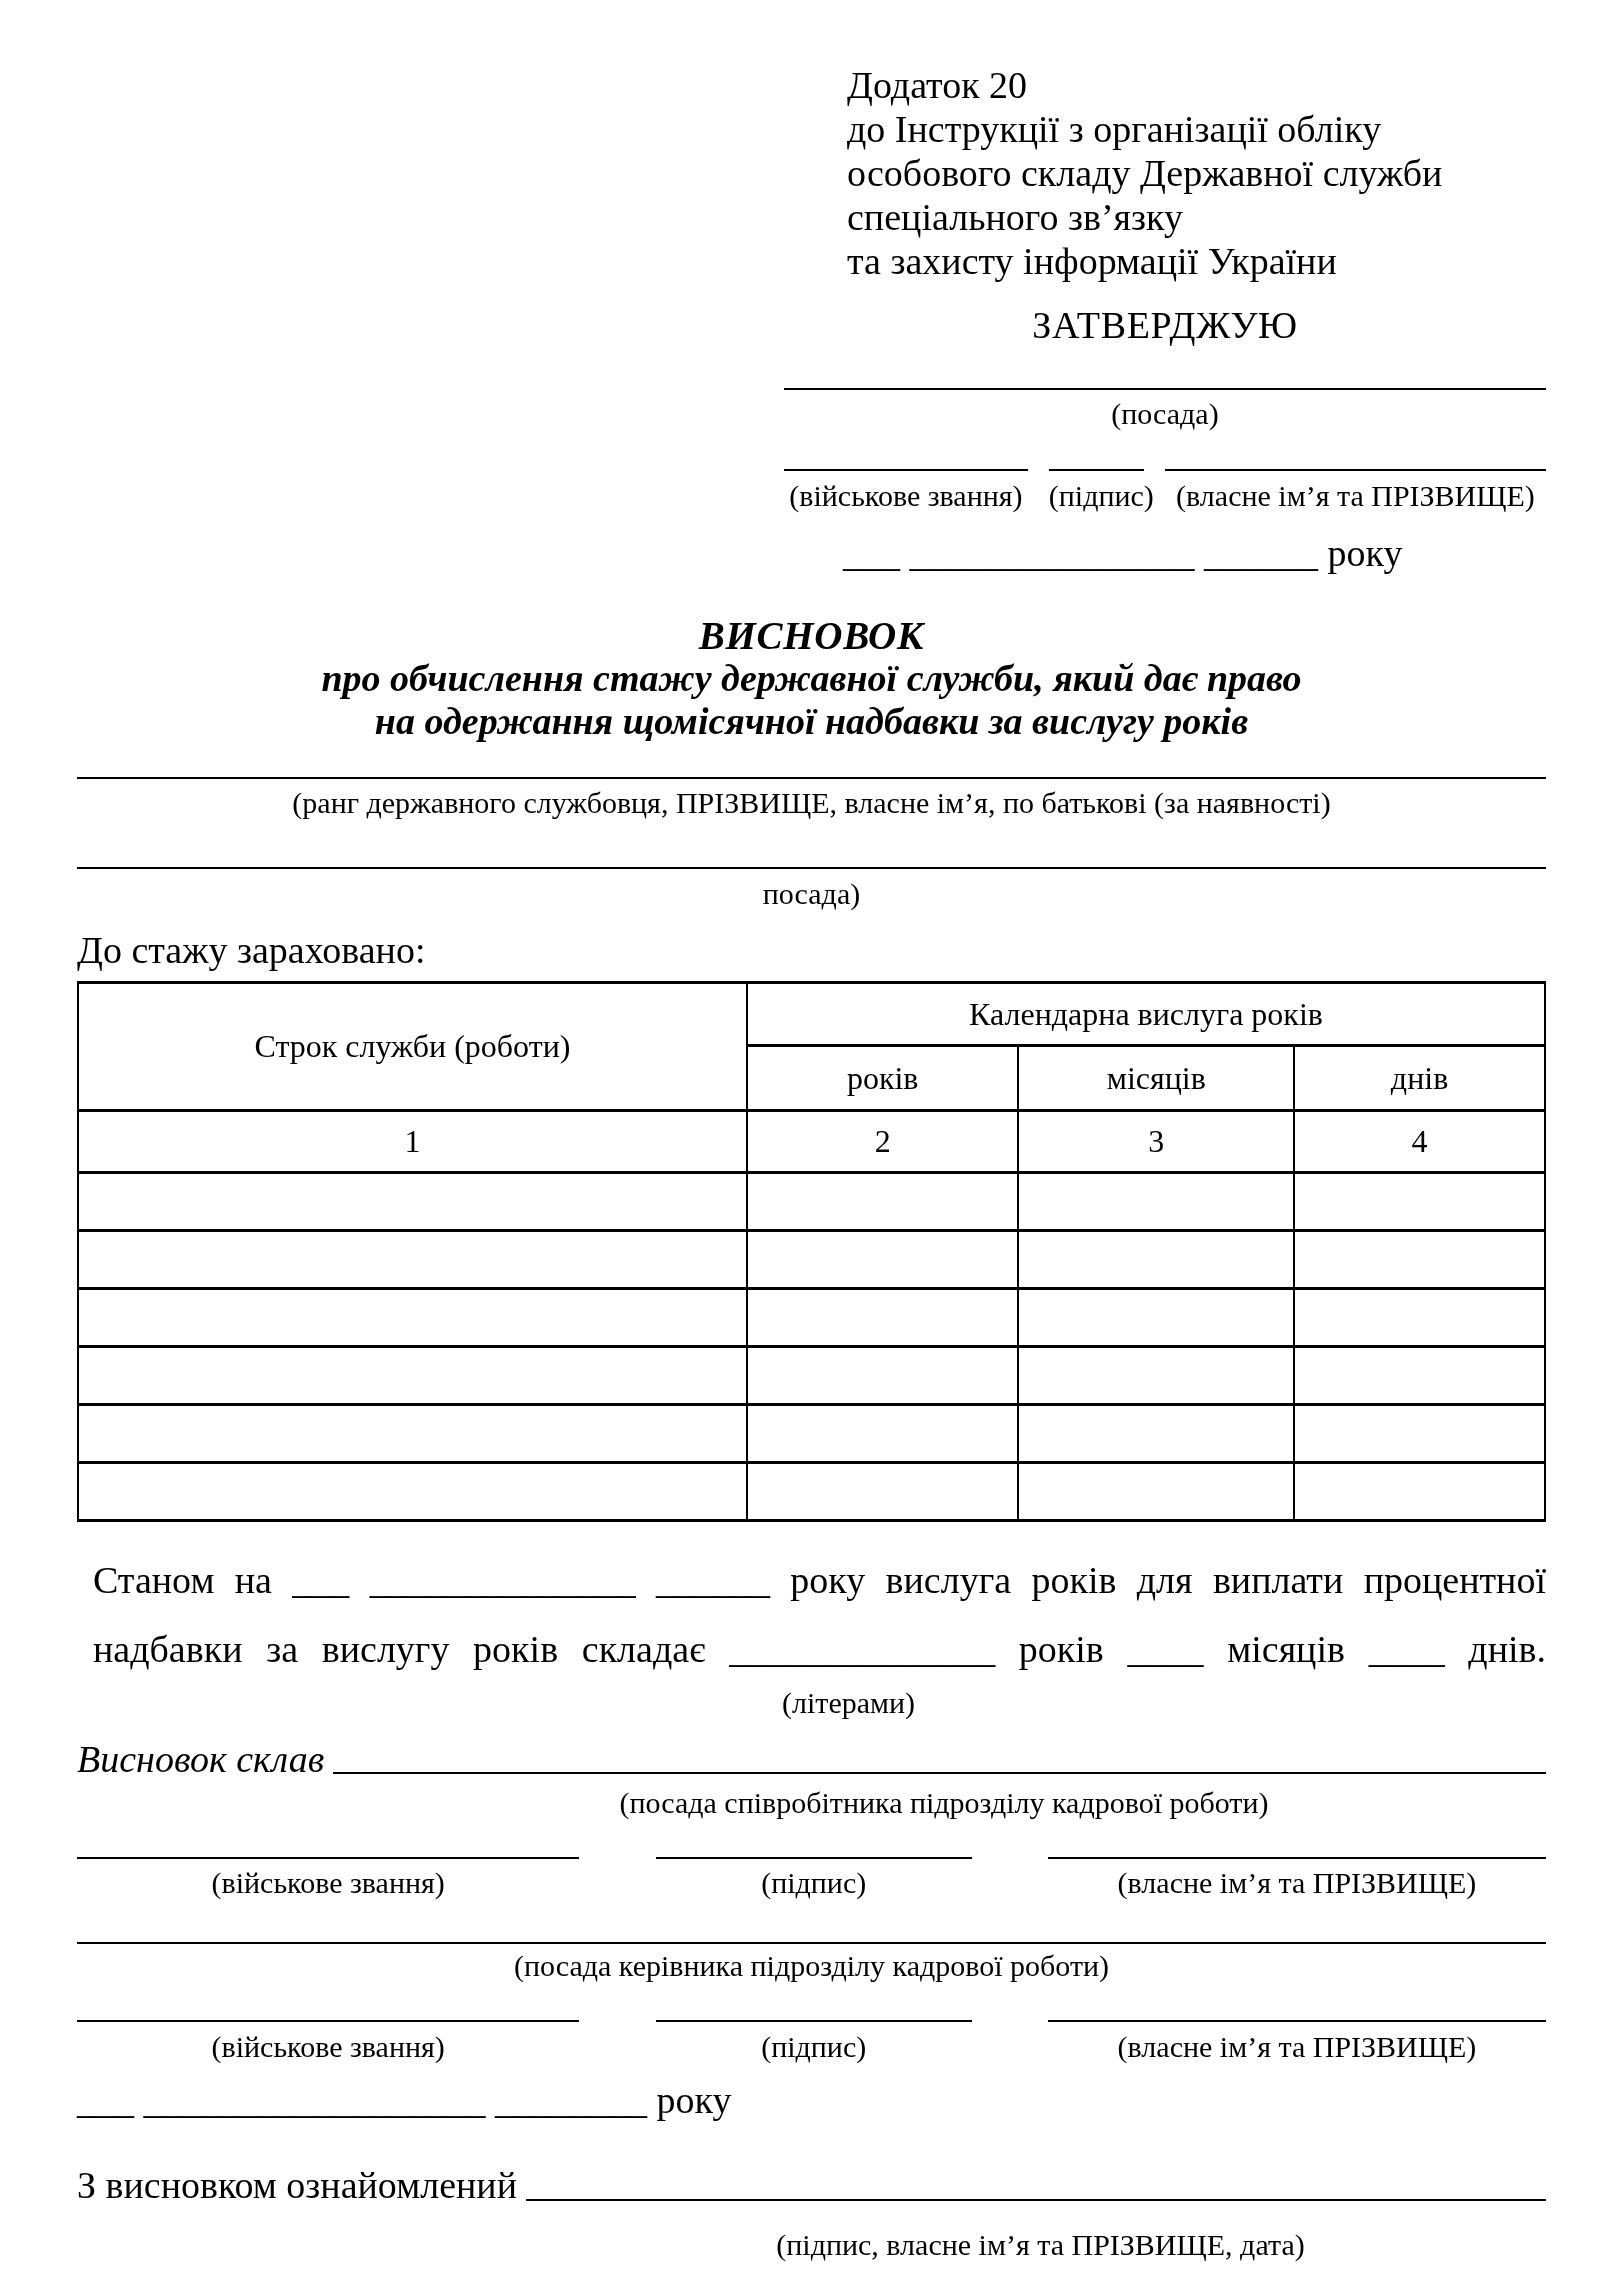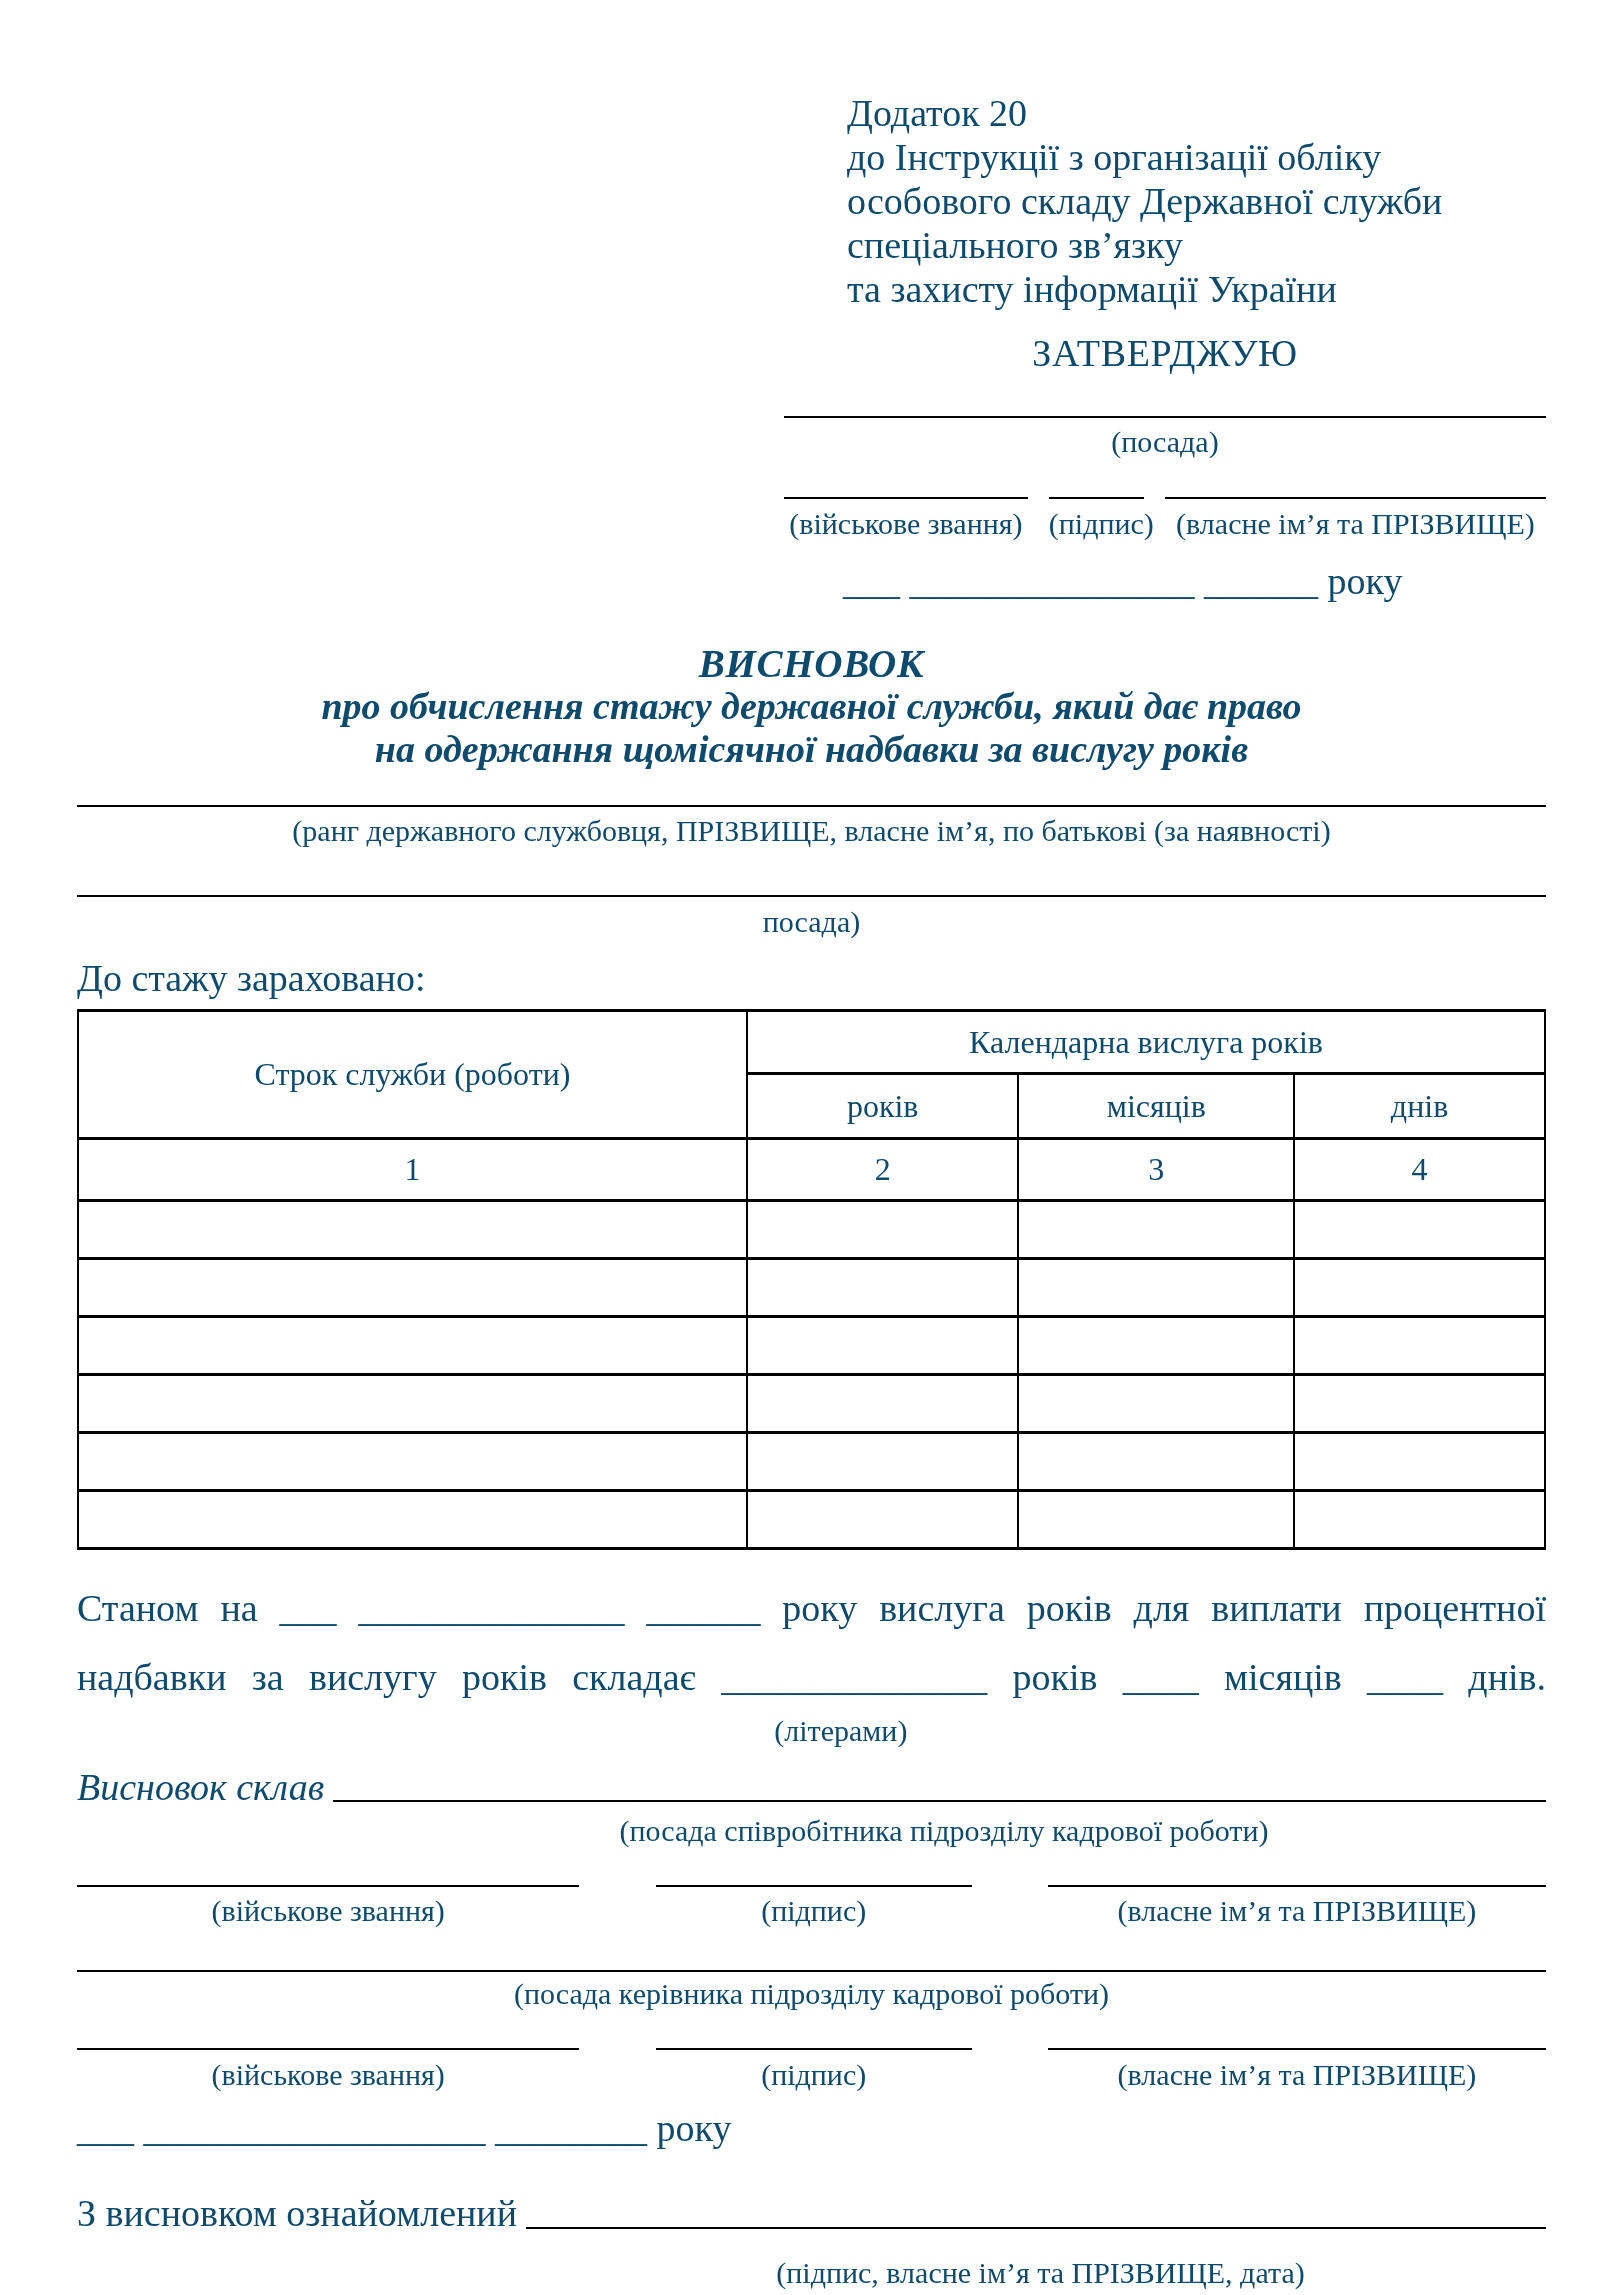--- a/index.html
+++ b/index.html
@@ -8,12 +8,12 @@
     width:1623px; height:2295px;
     margin:0 auto;
     background:#ffffff;
-    color:#0c4a6e;
+    color:#000000;
     font-family:"Liberation Serif","DejaVu Serif",serif;
     font-size:38px;
     line-height:1.15;
     box-sizing:border-box;
-    padding:91px 77px 0 77px;
+    padding:63px 77px 0 77px;
     overflow:hidden;
   }
   .page * { box-sizing:border-box; }

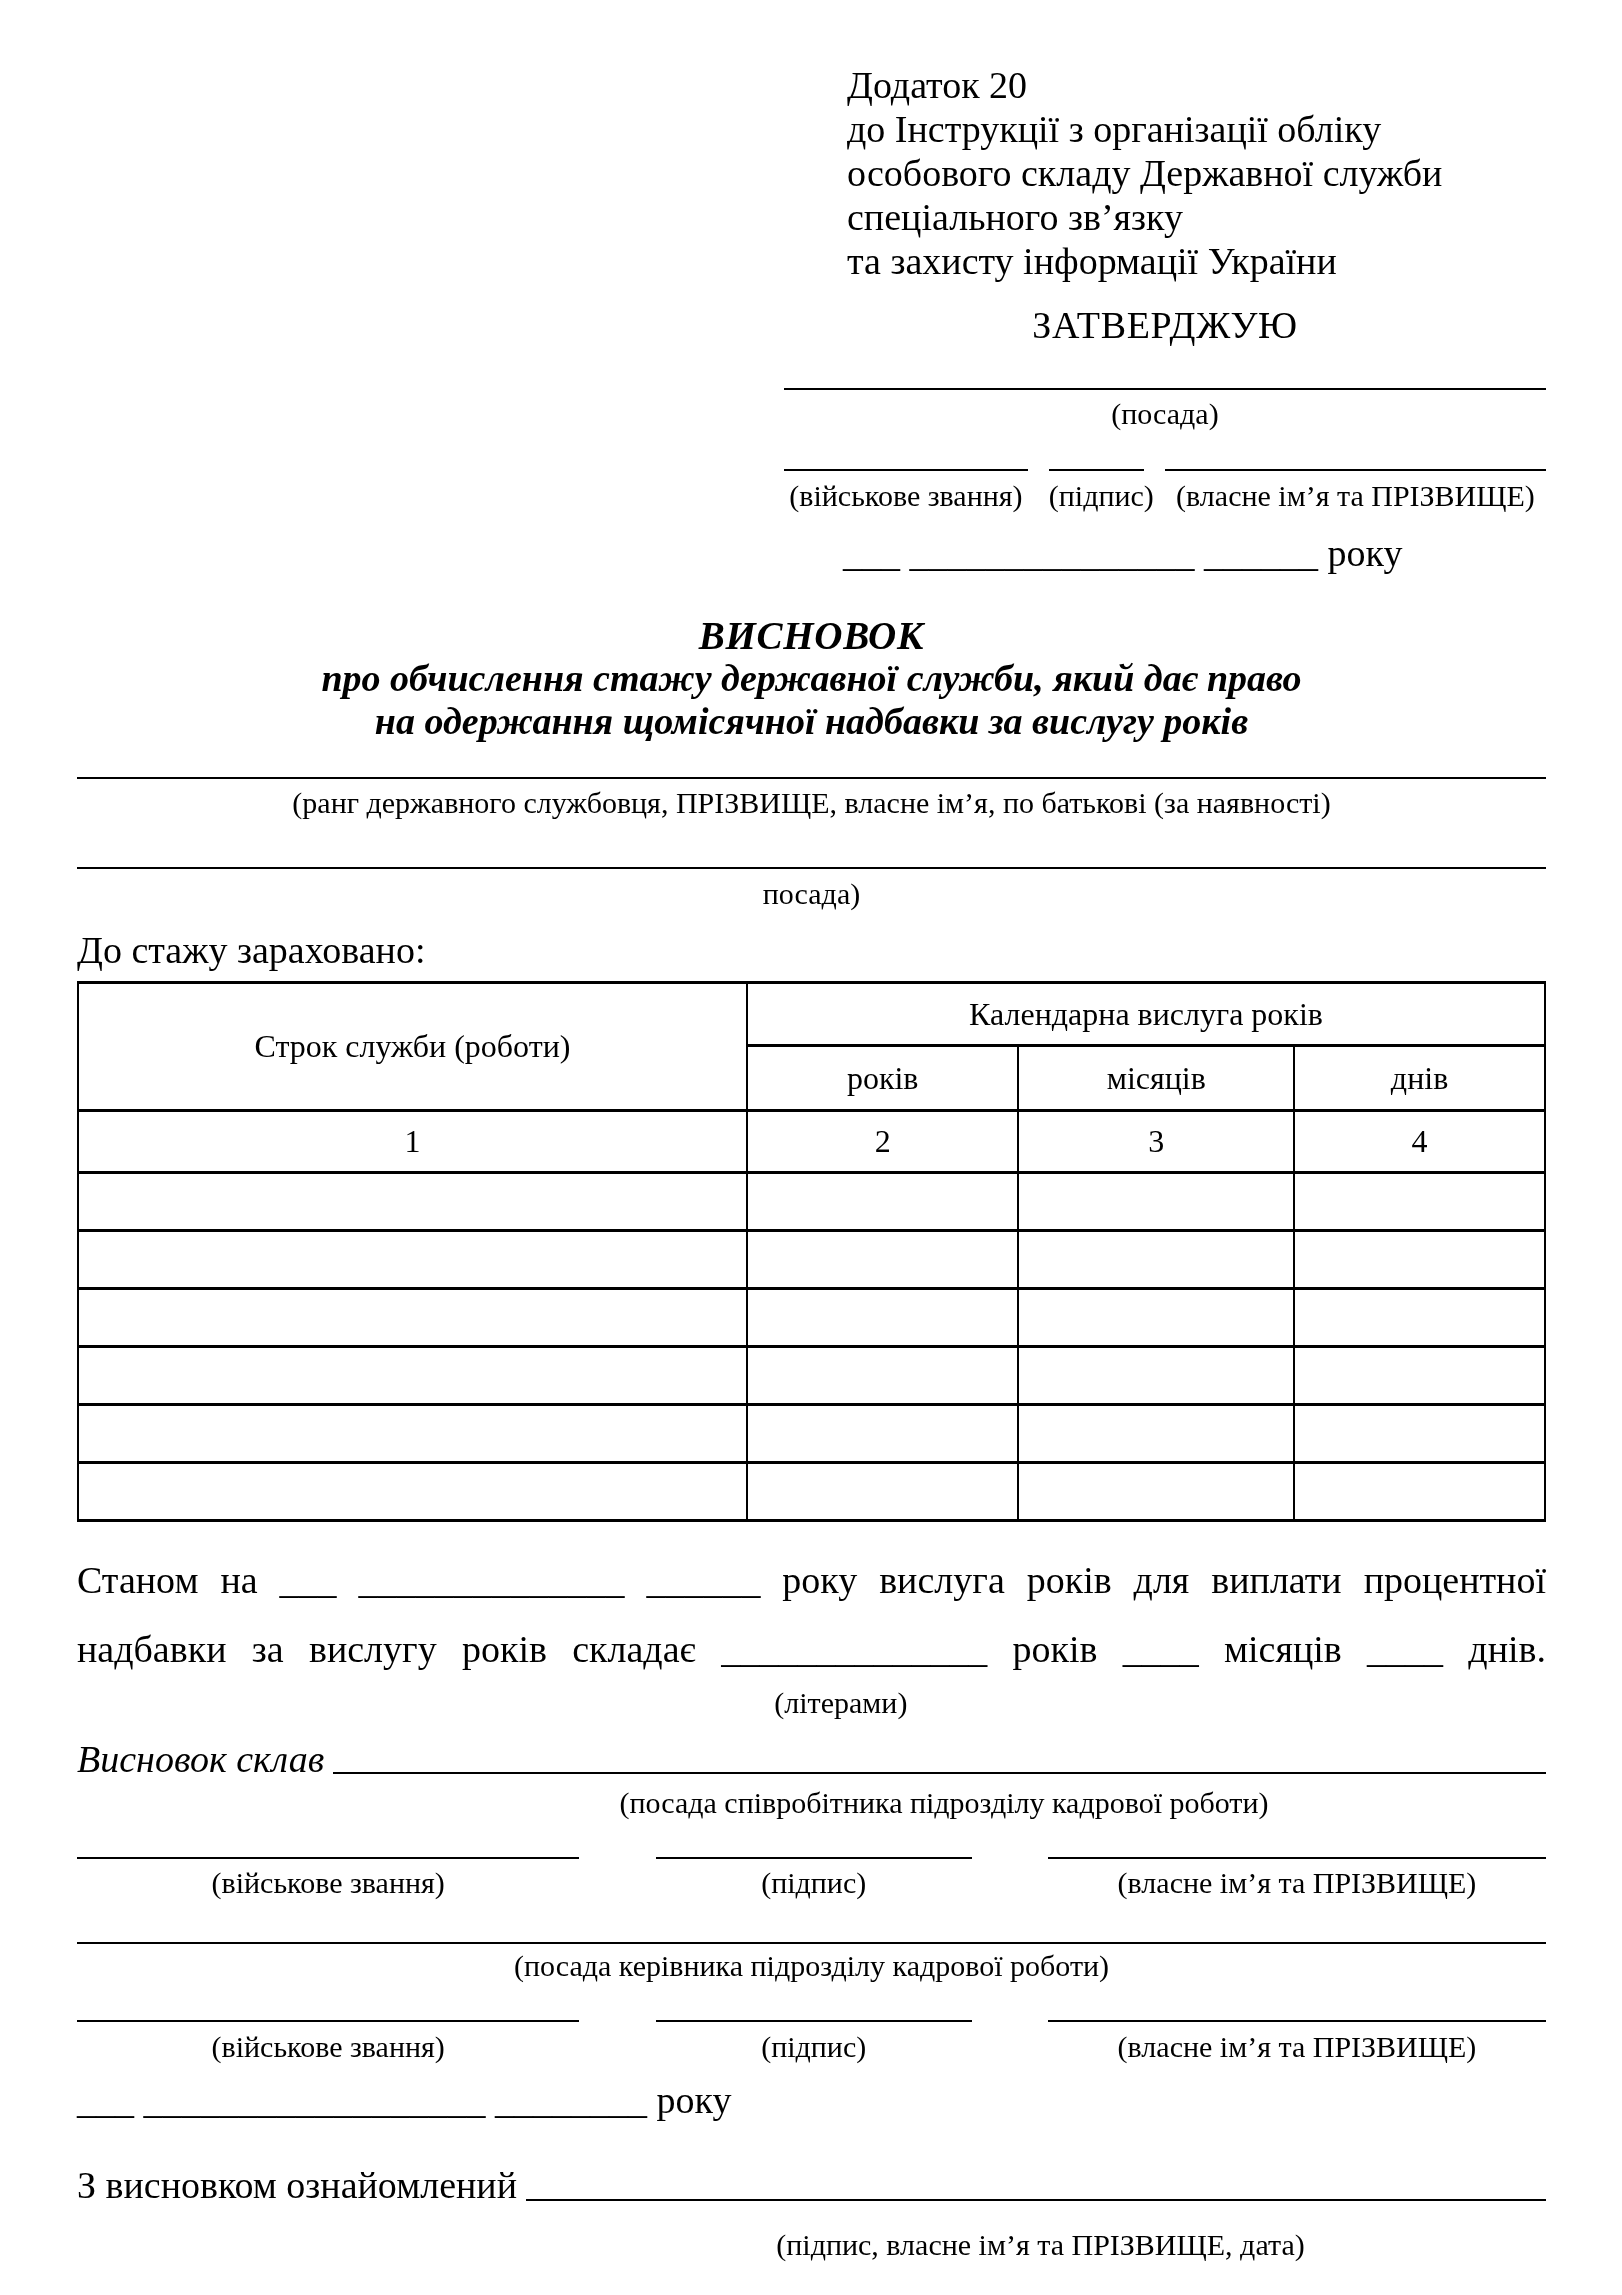--- a/index.html
+++ b/index.html
@@ -62,7 +62,7 @@
   tr.h88  td { height:58px; }
 
   
-  .stanom { margin-top:23.6px; }
+  .stanom { margin-top:23.6px;margin-left:16px; }
   .stanom .jline { text-align:justify; text-align-last:justify; line-height:69px; white-space:normal; }
   .literami { margin-top:1.3px; margin-left:40%; width:24%; text-align:center; }
 

